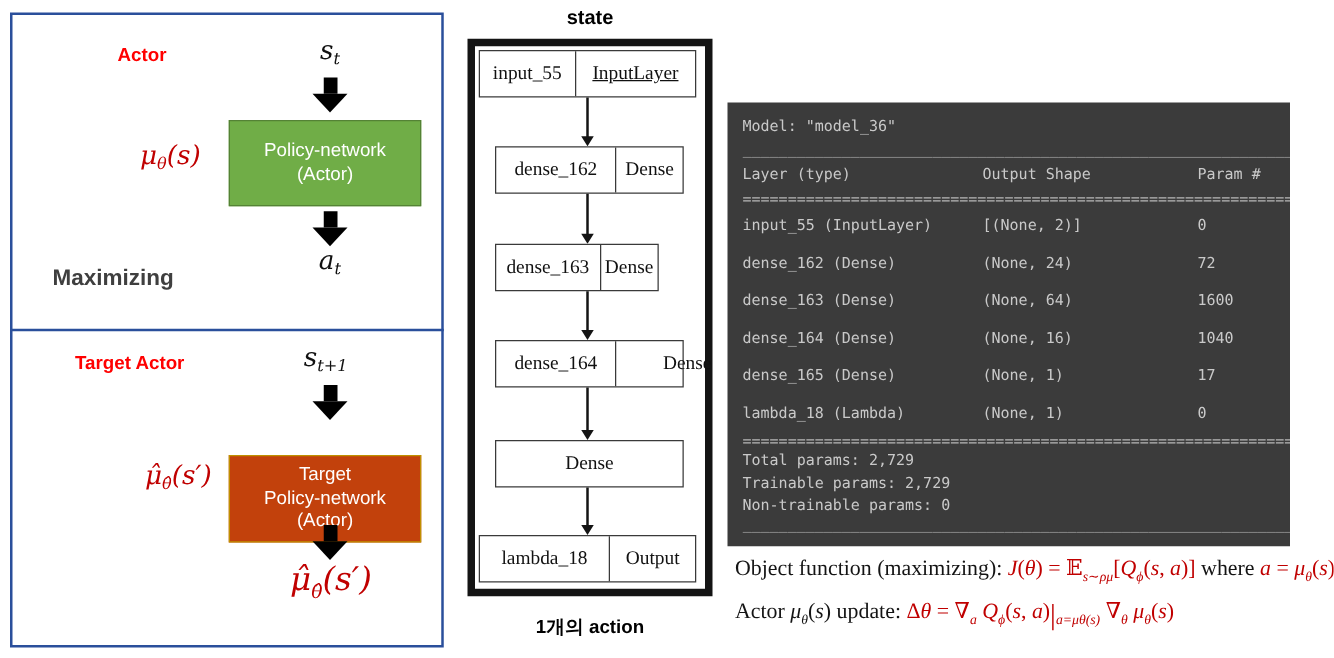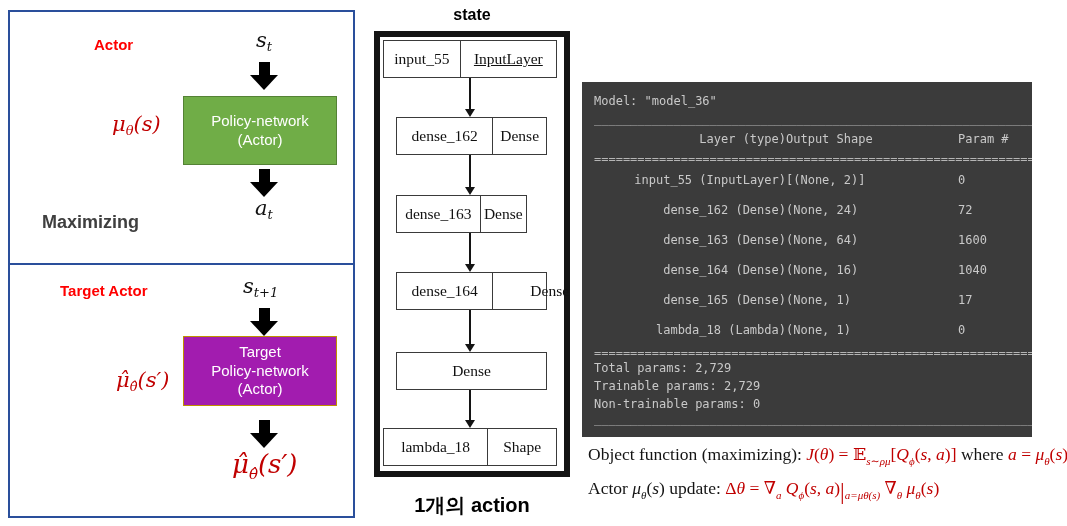--- a/index.html
+++ b/index.html
@@ -57,7 +57,7 @@
   .t-header,.t-row{display:flex;}
   .t-header{height:24px;line-height:22px;}
   .t-row{height:30px;line-height:28px;}
-  .tc1{width:192px;flex:none;text-align:right;}
+  .tc1{width:192px;flex:none;}
   .tc2{width:172px;flex:none;}
   .tc3{flex:1;}
   .t-total{height:18px;line-height:17px;}

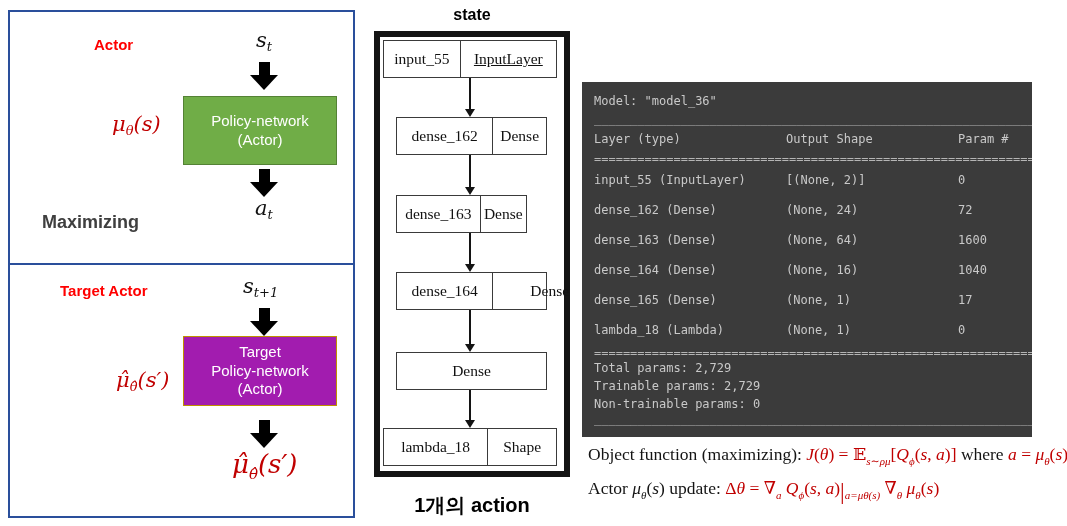--- a/index.html
+++ b/index.html
@@ -21,7 +21,7 @@
            display:flex;flex-direction:column;justify-content:center;font-size:15px;
            box-sizing:border-box;line-height:1.25;}
   .net-green{top:96px;height:69px;background:#70ad47;border:1px solid #548235;}
-  .net-gold{top:336px;height:70px;background:#a21caf;border:1px solid #bf9000;}
+  .net-gold{top:364px;height:70px;background:#c2410c;border:1px solid #bf9000;}
   .caption{position:absolute;left:42px;top:212px;font-size:18px;font-weight:bold;color:#3f3f3f;}
   .thick-arrow{position:absolute;width:28px;}
   .thick-arrow .stem{width:11px;height:13px;background:#000;margin:0 auto;}

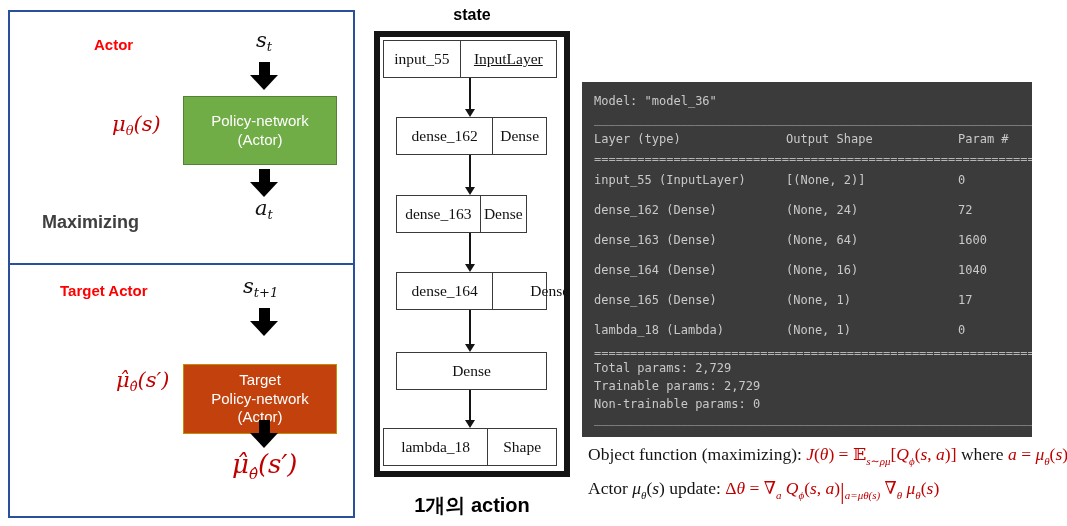--- a/index.html
+++ b/index.html
@@ -162,7 +162,7 @@
       <div class="karrow-head" style="left: 85px; top: 383px;"></div>
       <div class="knode" style="left: 3px; top: 391px; width: 174px; height: 38px;">
         <div class="kcell kname" style="flex: 0 0 60%;">lambda_18</div>
-        <div class="kcell ktype" style="flex: 1 1 0%;">Shape</div>
+        <div class="kcell ktype" style="flex: 1 1 0%;">Output</div>
       </div>
     </div>
   <div class="action-label">1개의 action</div>

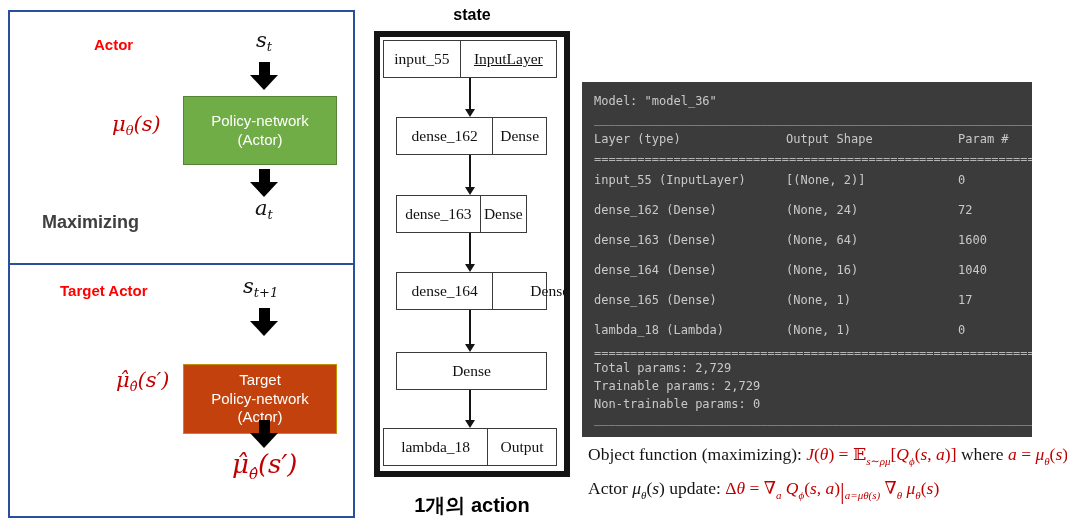--- a/index.html
+++ b/index.html
@@ -44,7 +44,7 @@
       border-left:5px solid transparent;border-right:5px solid transparent;
       border-top:8px solid #141414;}
   .action-label{position:absolute;left:374px;top:492px;width:196px;text-align:center;
-                font-size:20px;font-weight:bold;color:#000;}
+                font-size:15px;font-weight:bold;color:#000;}
 
   
   .terminal{position:absolute;left:582px;top:82px;width:450px;height:355px;background:#3b3b3b;

